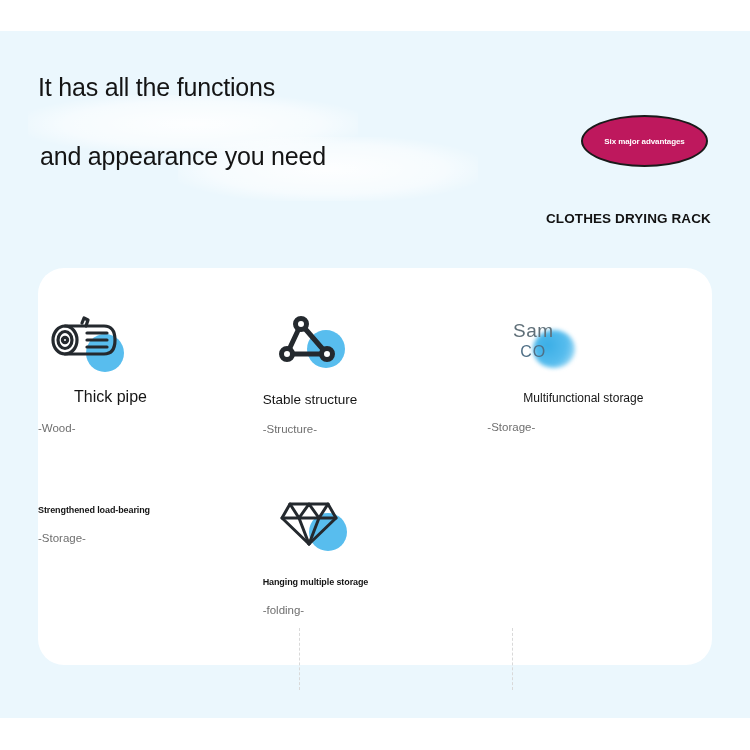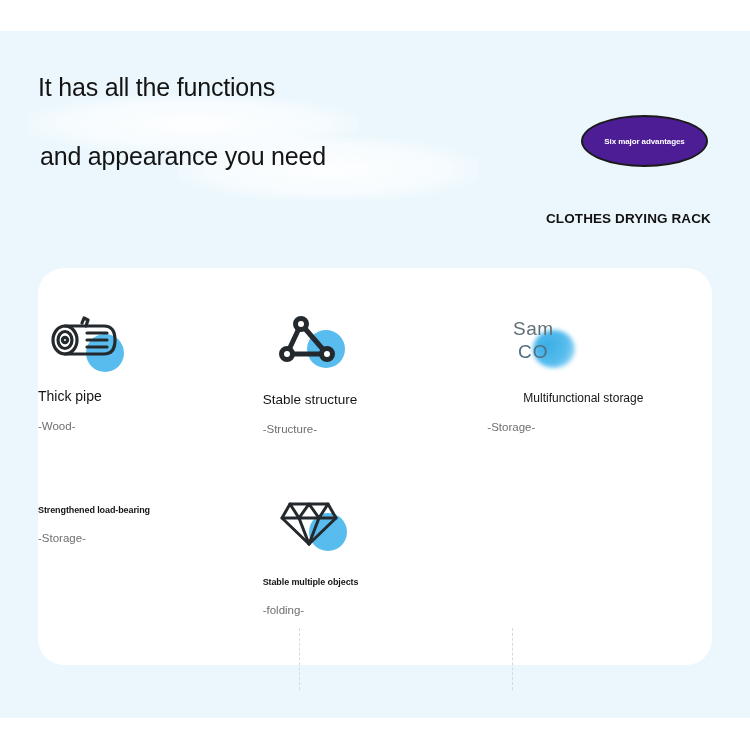--- a/index.html
+++ b/index.html
@@ -78,7 +78,7 @@
     width: 127px;
     height: 52px;
     border-radius: 50%;
-    background: #4c1d95;
+    background: #be185d;
     border: 2px solid #1a1a1a;
     display: flex;
     align-items: center;

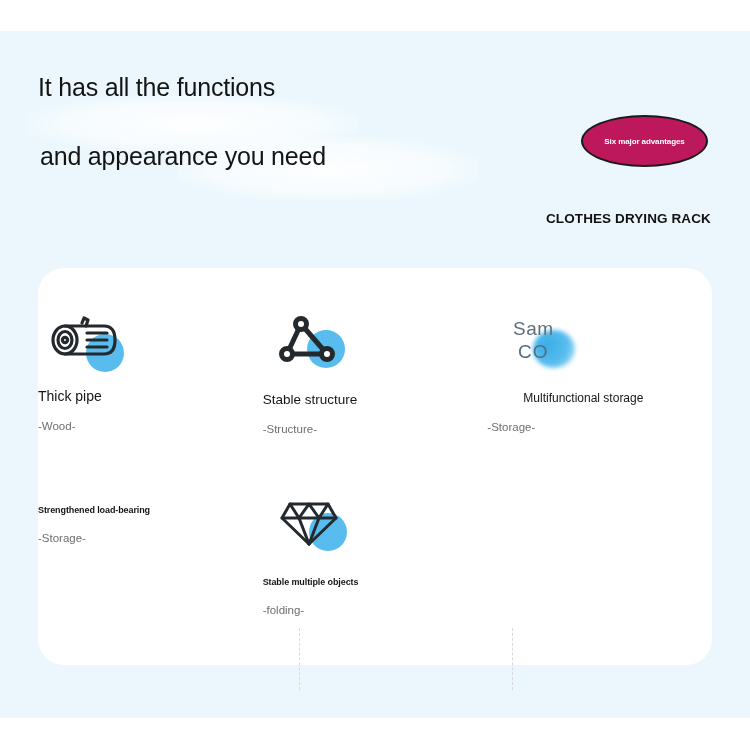--- a/index.html
+++ b/index.html
@@ -204,7 +204,7 @@
     display: block;
   }
   .sam-logo .l-b {
-    font-size: 19px;
+    font-size: 16px;
     color: #4f6f86;
     letter-spacing: 1px;
     display: block;

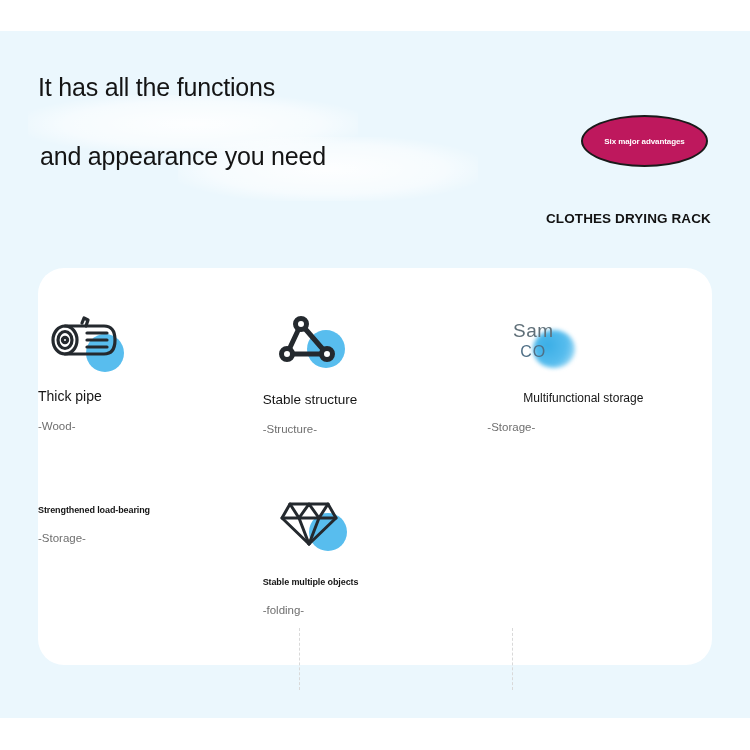--- a/index.html
+++ b/index.html
@@ -175,7 +175,7 @@
     color: #151515;
     white-space: nowrap;
   }
-  .feat-title.big  { font-size: 14px; font-weight: 400; margin-top: 12px; }
+  .feat-title.big  { font-size: 16px; font-weight: 400; margin-top: 12px; margin-left: 36px; }
   .feat-title.mid  { font-size: 13.5px; font-weight: 400; margin-top: 16px; }
   .feat-title.sml  { font-size: 12px; font-weight: 400; margin-top: 15px; margin-left: 36px; }
   .feat-title.tiny { font-size: 9px; font-weight: 700; margin-top: 18px; letter-spacing: -0.1px; }

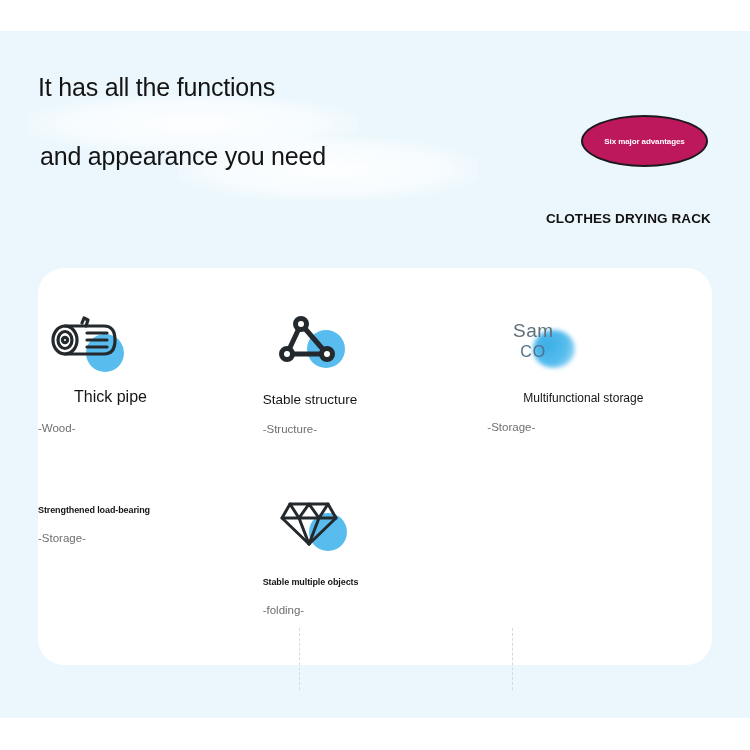--- a/index.html
+++ b/index.html
@@ -303,7 +303,7 @@
         </svg>
       </div>
       <div class="label-haze" style="top:92px;width:170px;"></div>
-      <div class="feat-title tiny">Stable multiple objects</div>
+      <div class="feat-title tiny">Hanging multiple storage</div>
       <div class="feat-sub s2">-folding-</div>
     </div>
 

